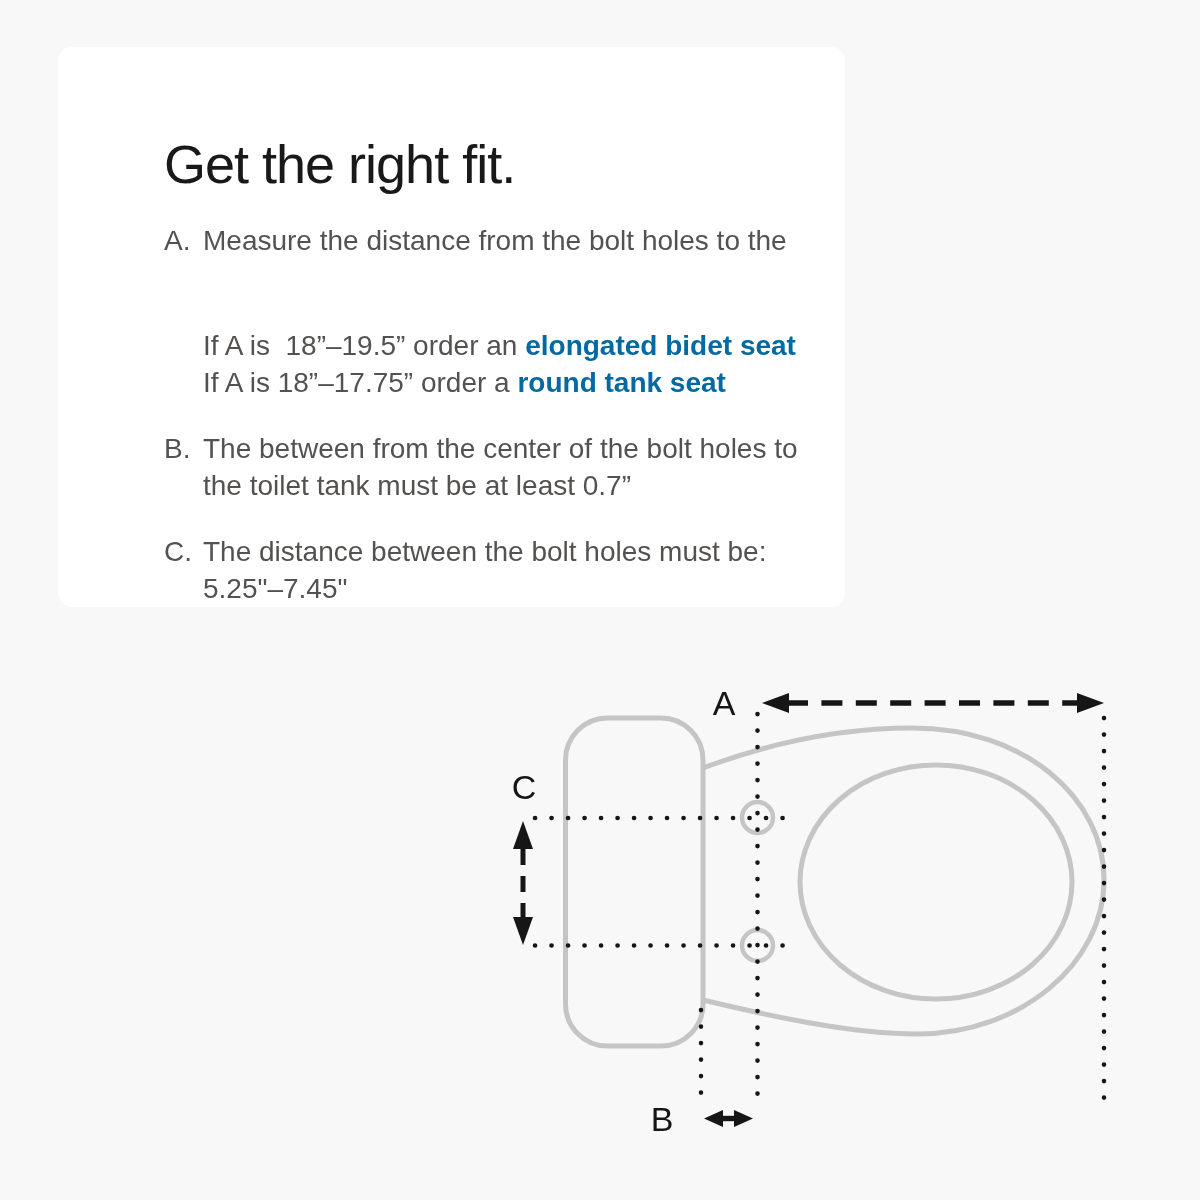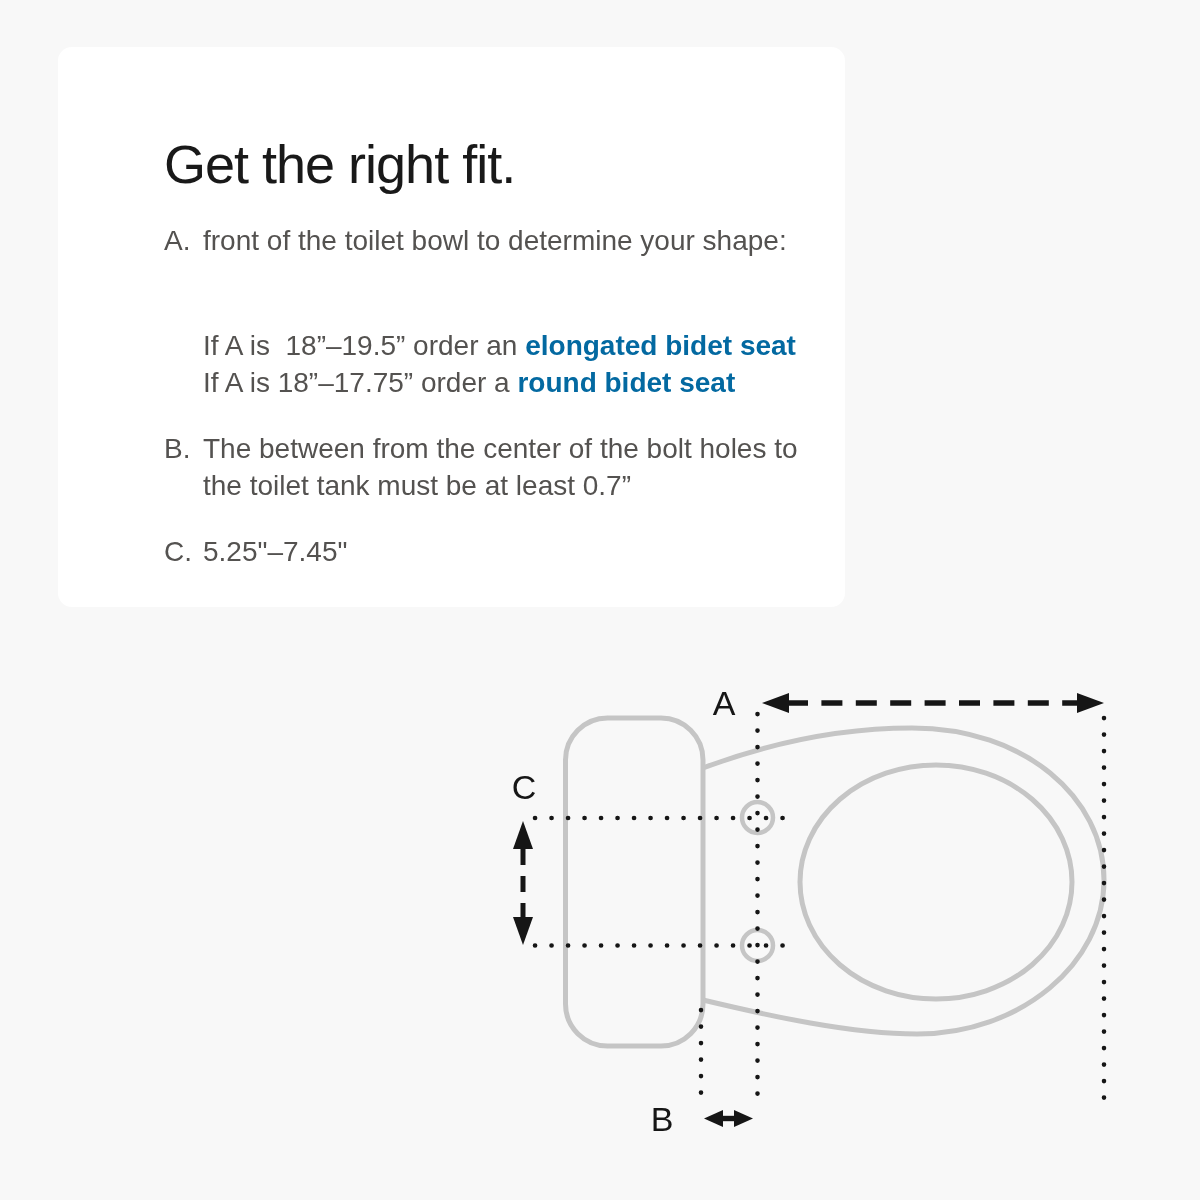--- a/index.html
+++ b/index.html
@@ -101,6 +101,7 @@
 
     <div class="item item-a">
       <span class="marker">A.</span>
+      <div class="line">Measure the distance from the bolt holes to the</div>
       <div class="line">front of the toilet bowl to determine your shape:</div>
     </div>
 

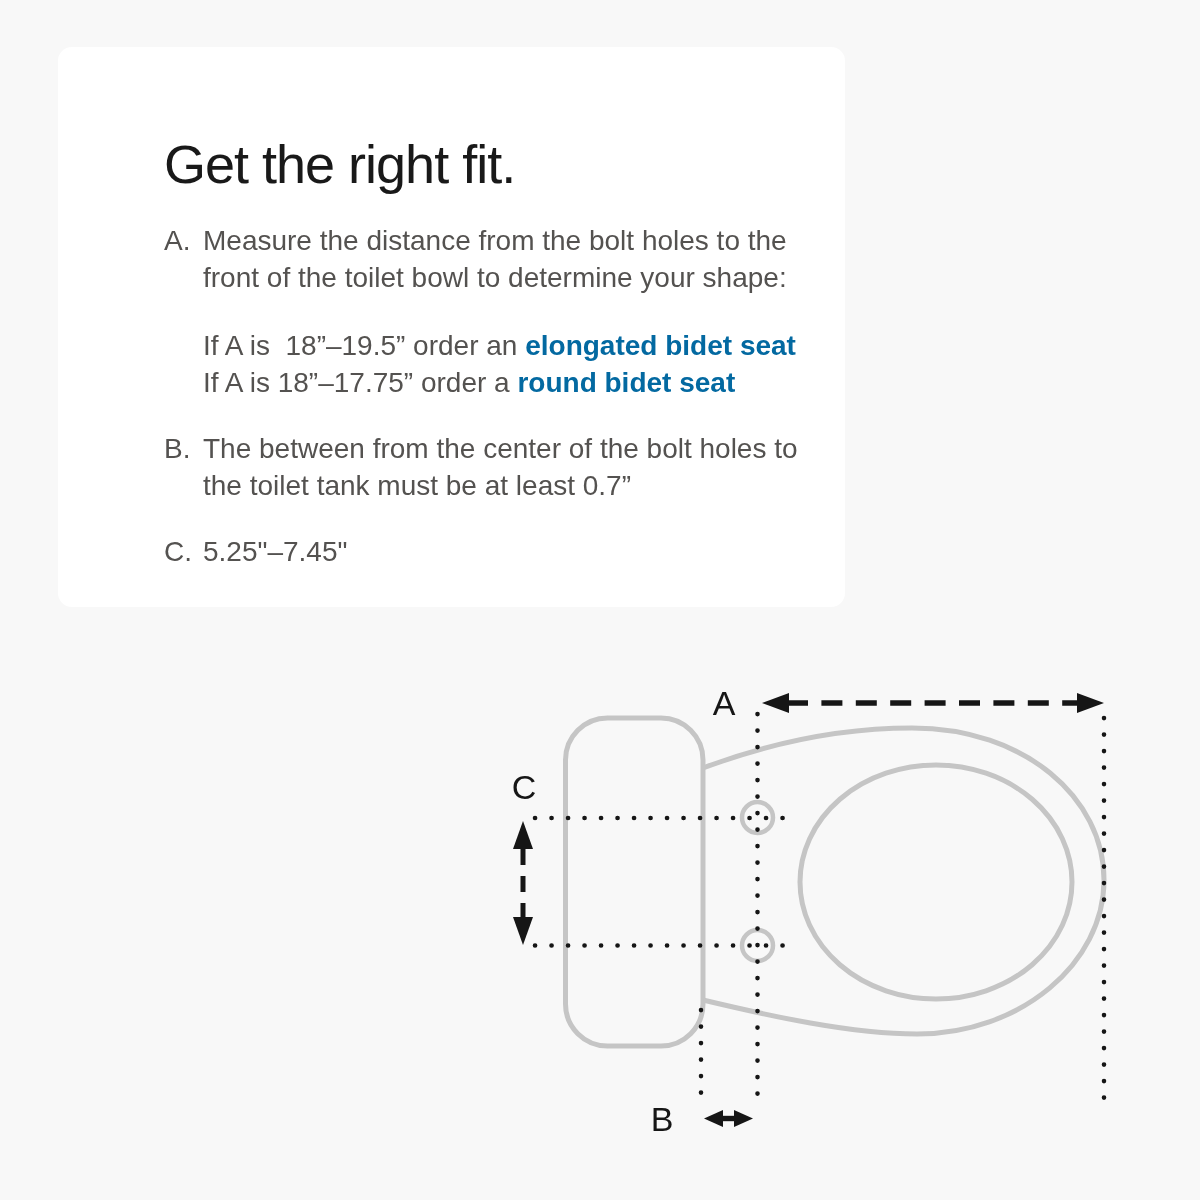--- a/index.html
+++ b/index.html
@@ -102,7 +102,6 @@
     <div class="item item-a">
       <span class="marker">A.</span>
       <div class="line">Measure the distance from the bolt holes to the</div>
-      <div class="line">front of the toilet bowl to determine your shape:</div>
     </div>
 
     <div class="item options">

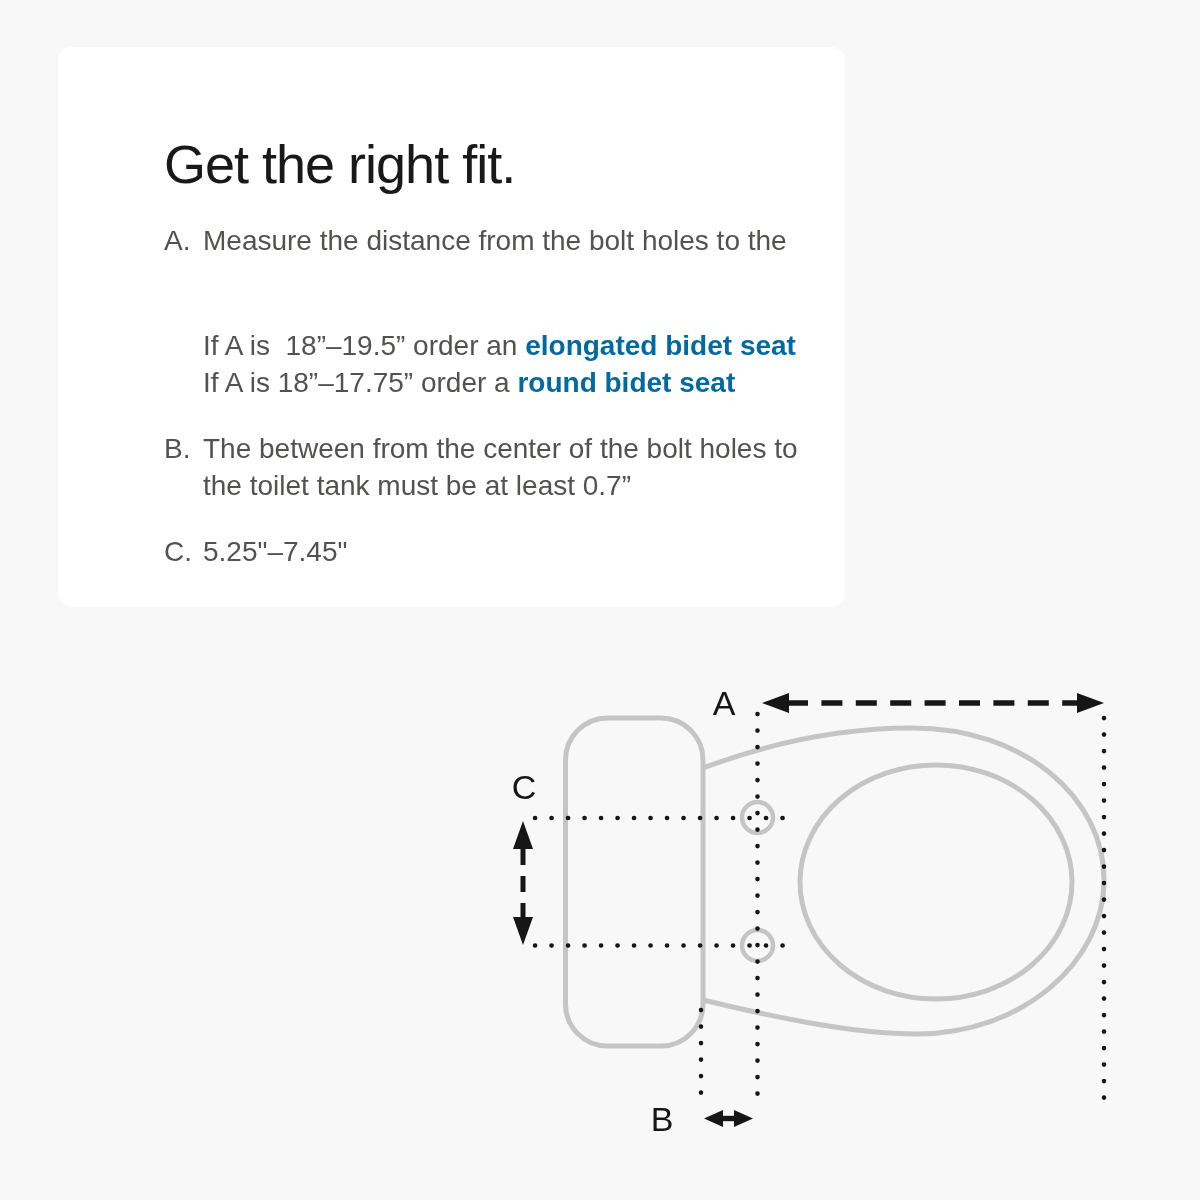--- a/index.html
+++ b/index.html
@@ -106,7 +106,7 @@
 
     <div class="item options">
       <div class="line"><span>If A is&nbsp; 18”–19.5” order an </span><b>elongated bidet seat</b></div>
-      <div class="line"><span>If A is 18”–17.75” order a </span><b>round bidet seat</b></div>
+      <div class="line"><span>If A is 18”–17.75” order a </span><b>round tank seat</b></div>
     </div>
 
     <div class="item item-b">

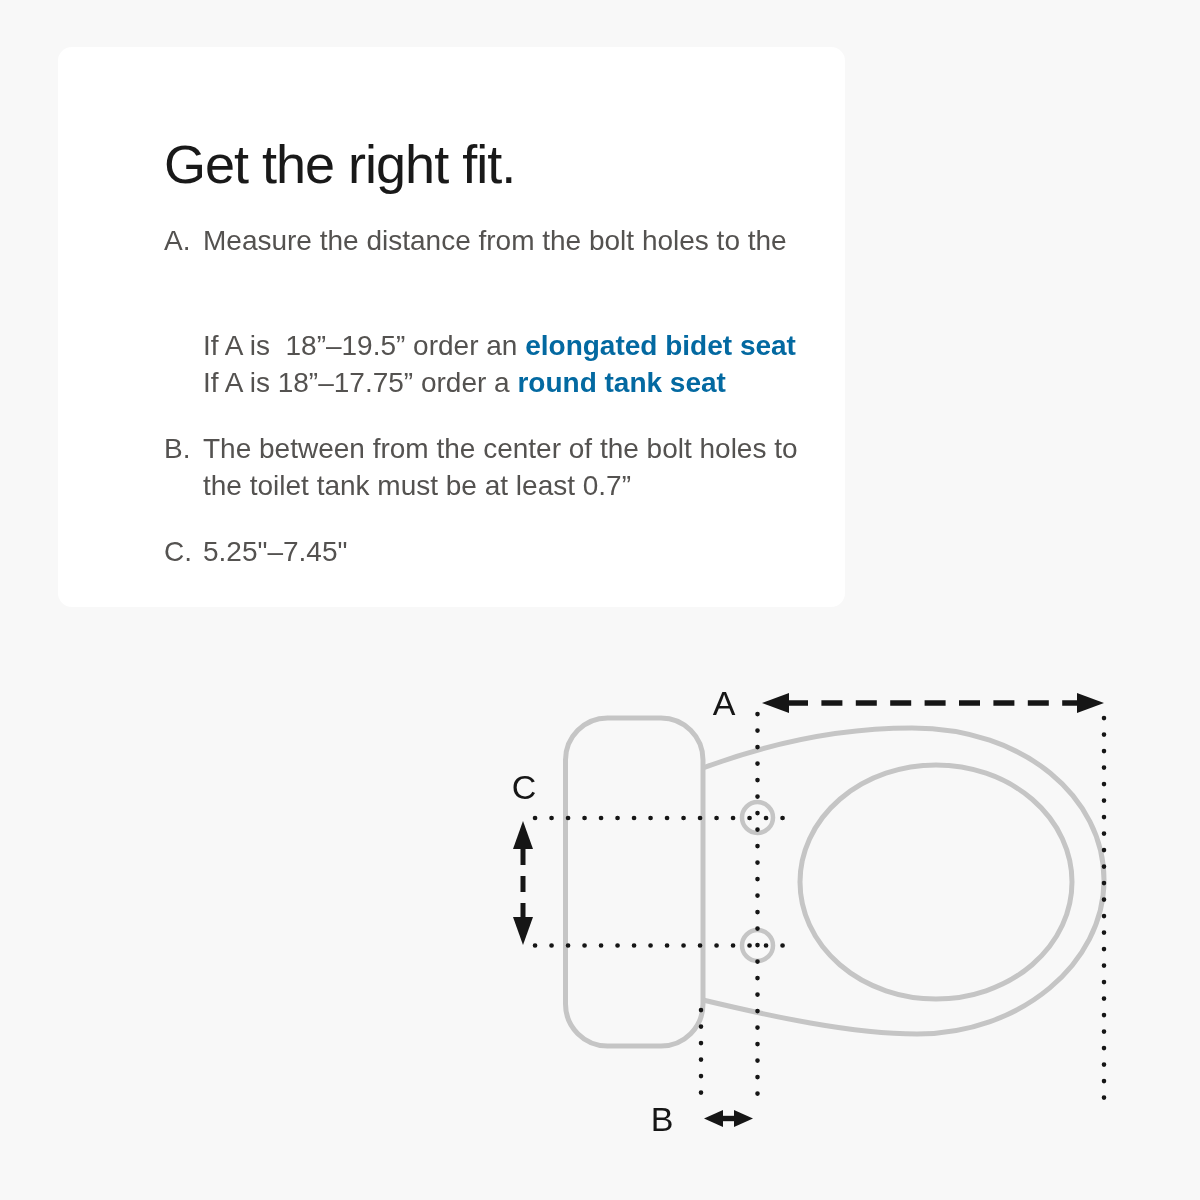--- a/index.html
+++ b/index.html
@@ -117,6 +117,7 @@
 
     <div class="item item-c">
       <span class="marker">C.</span>
+      <div class="line">The distance between the bolt holes must be:</div>
       <div class="line">5.25"–7.45"</div>
     </div>
   </div>

